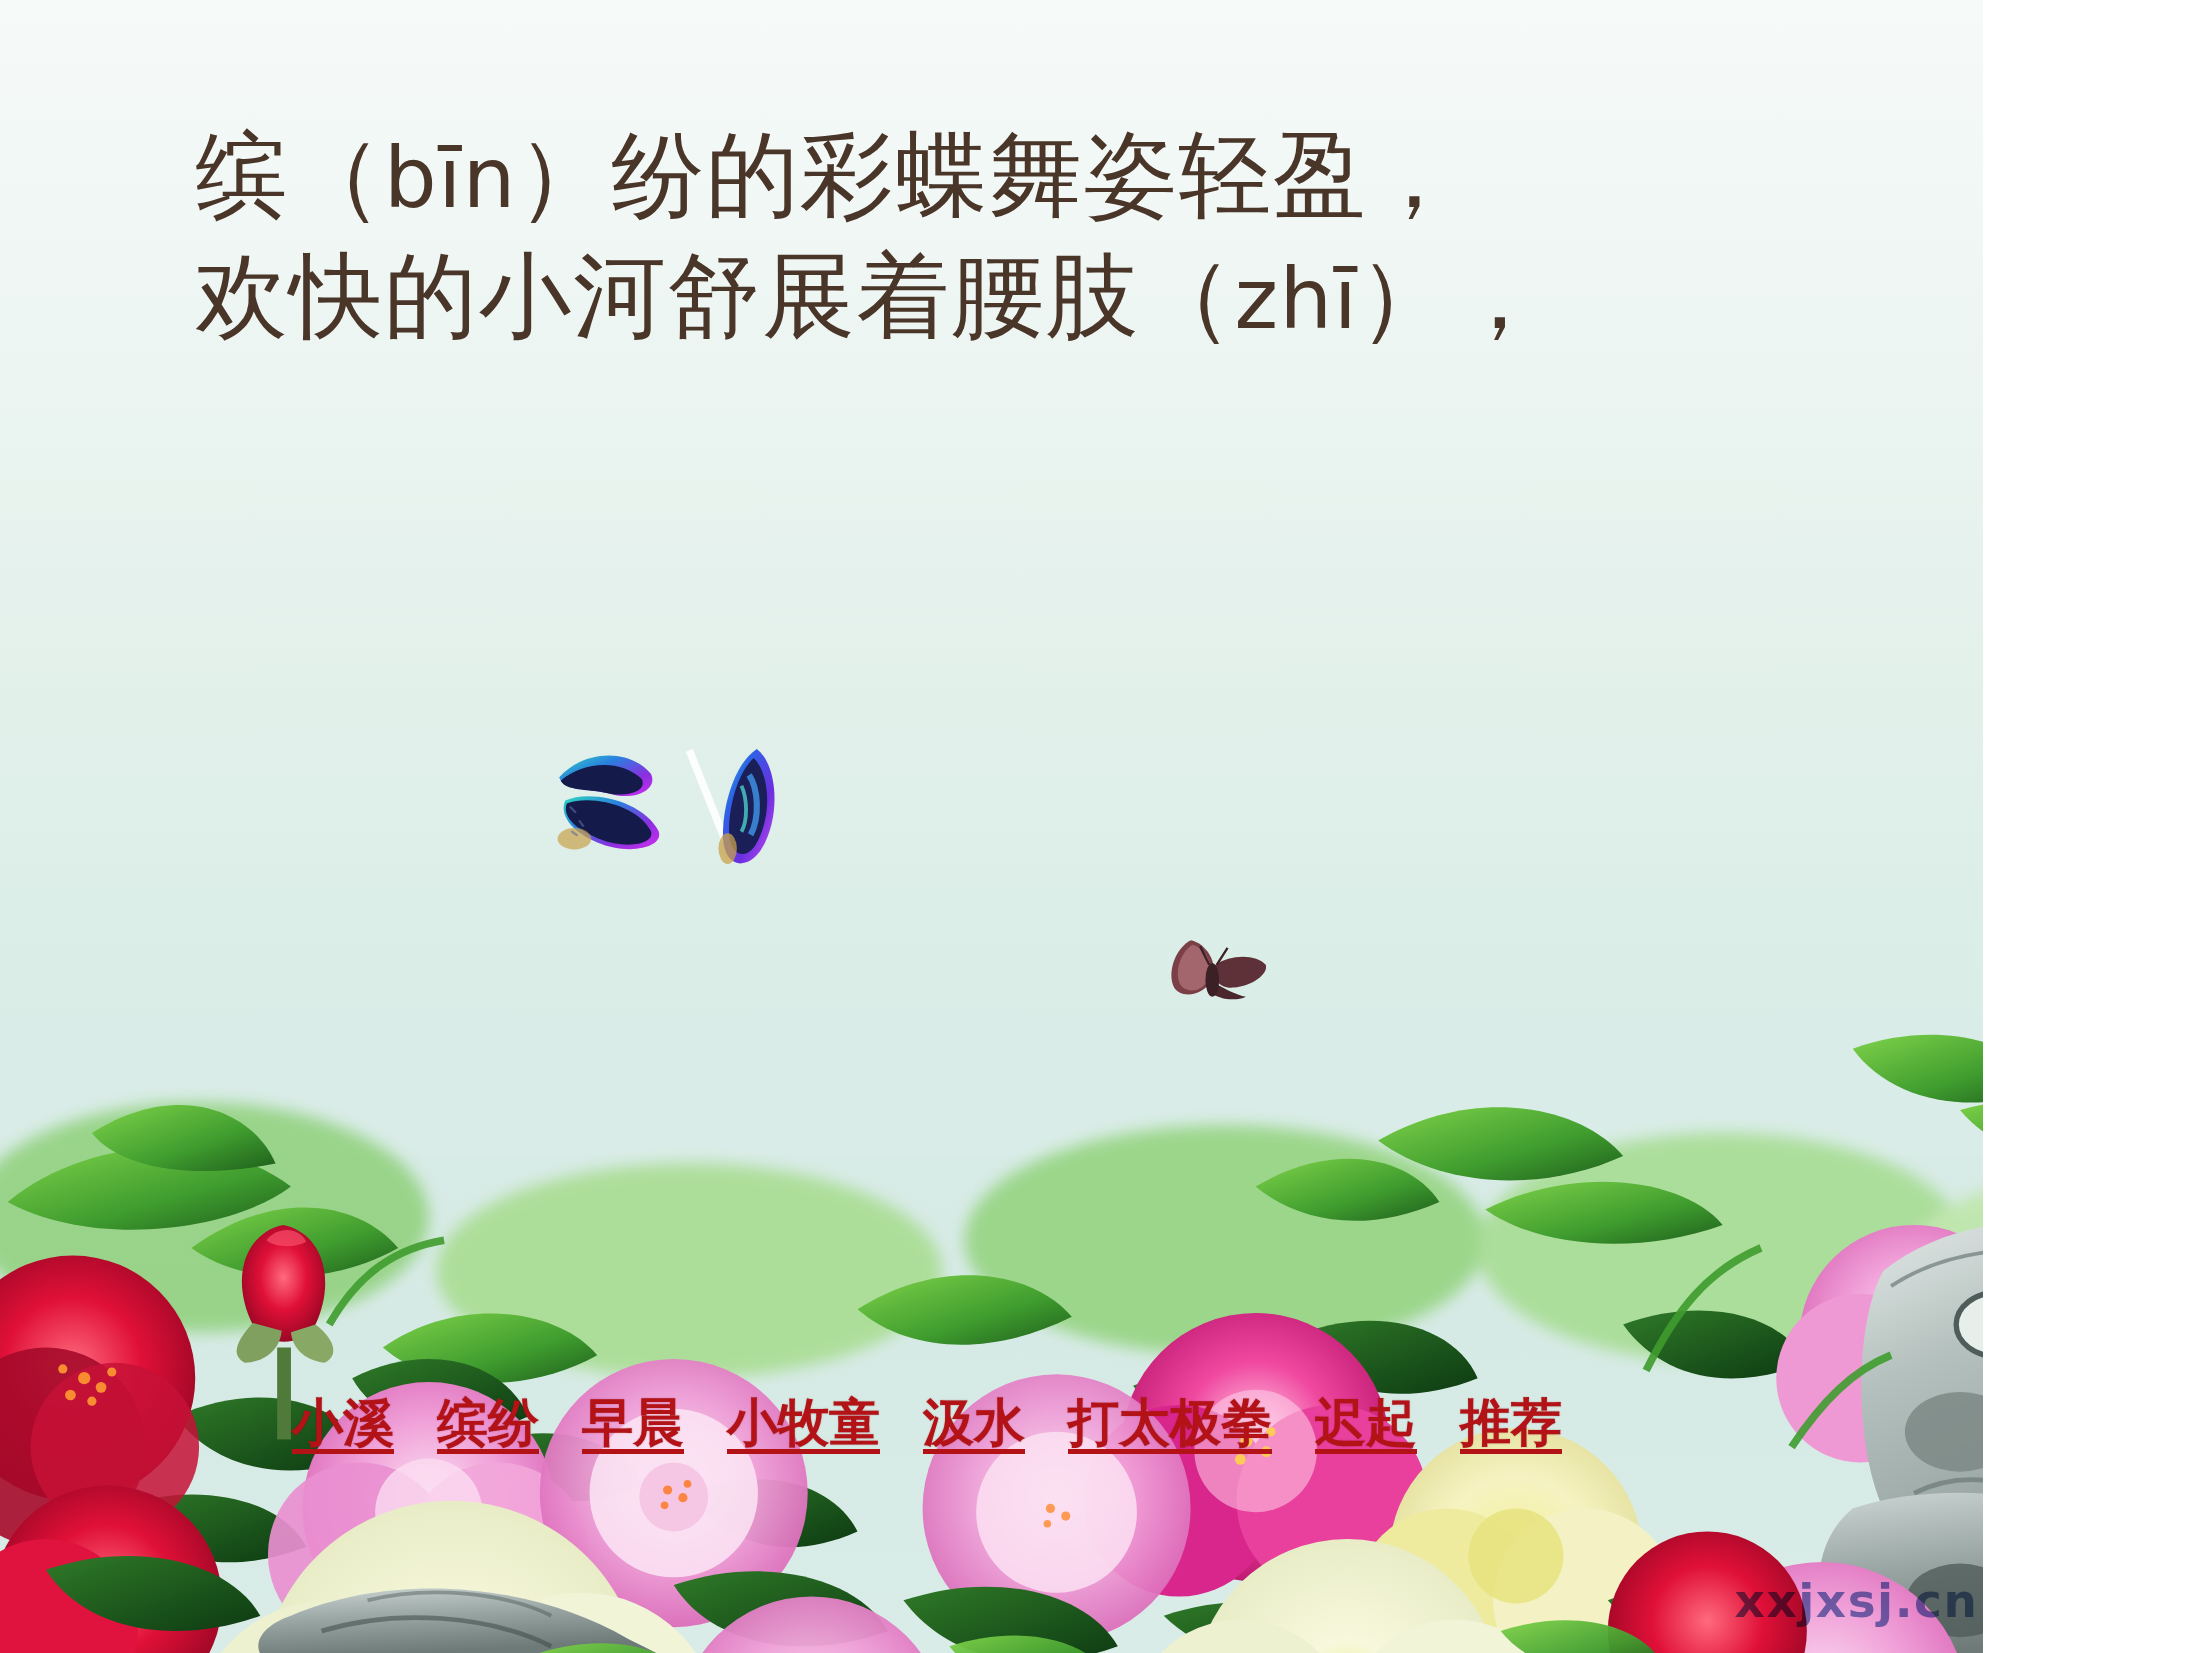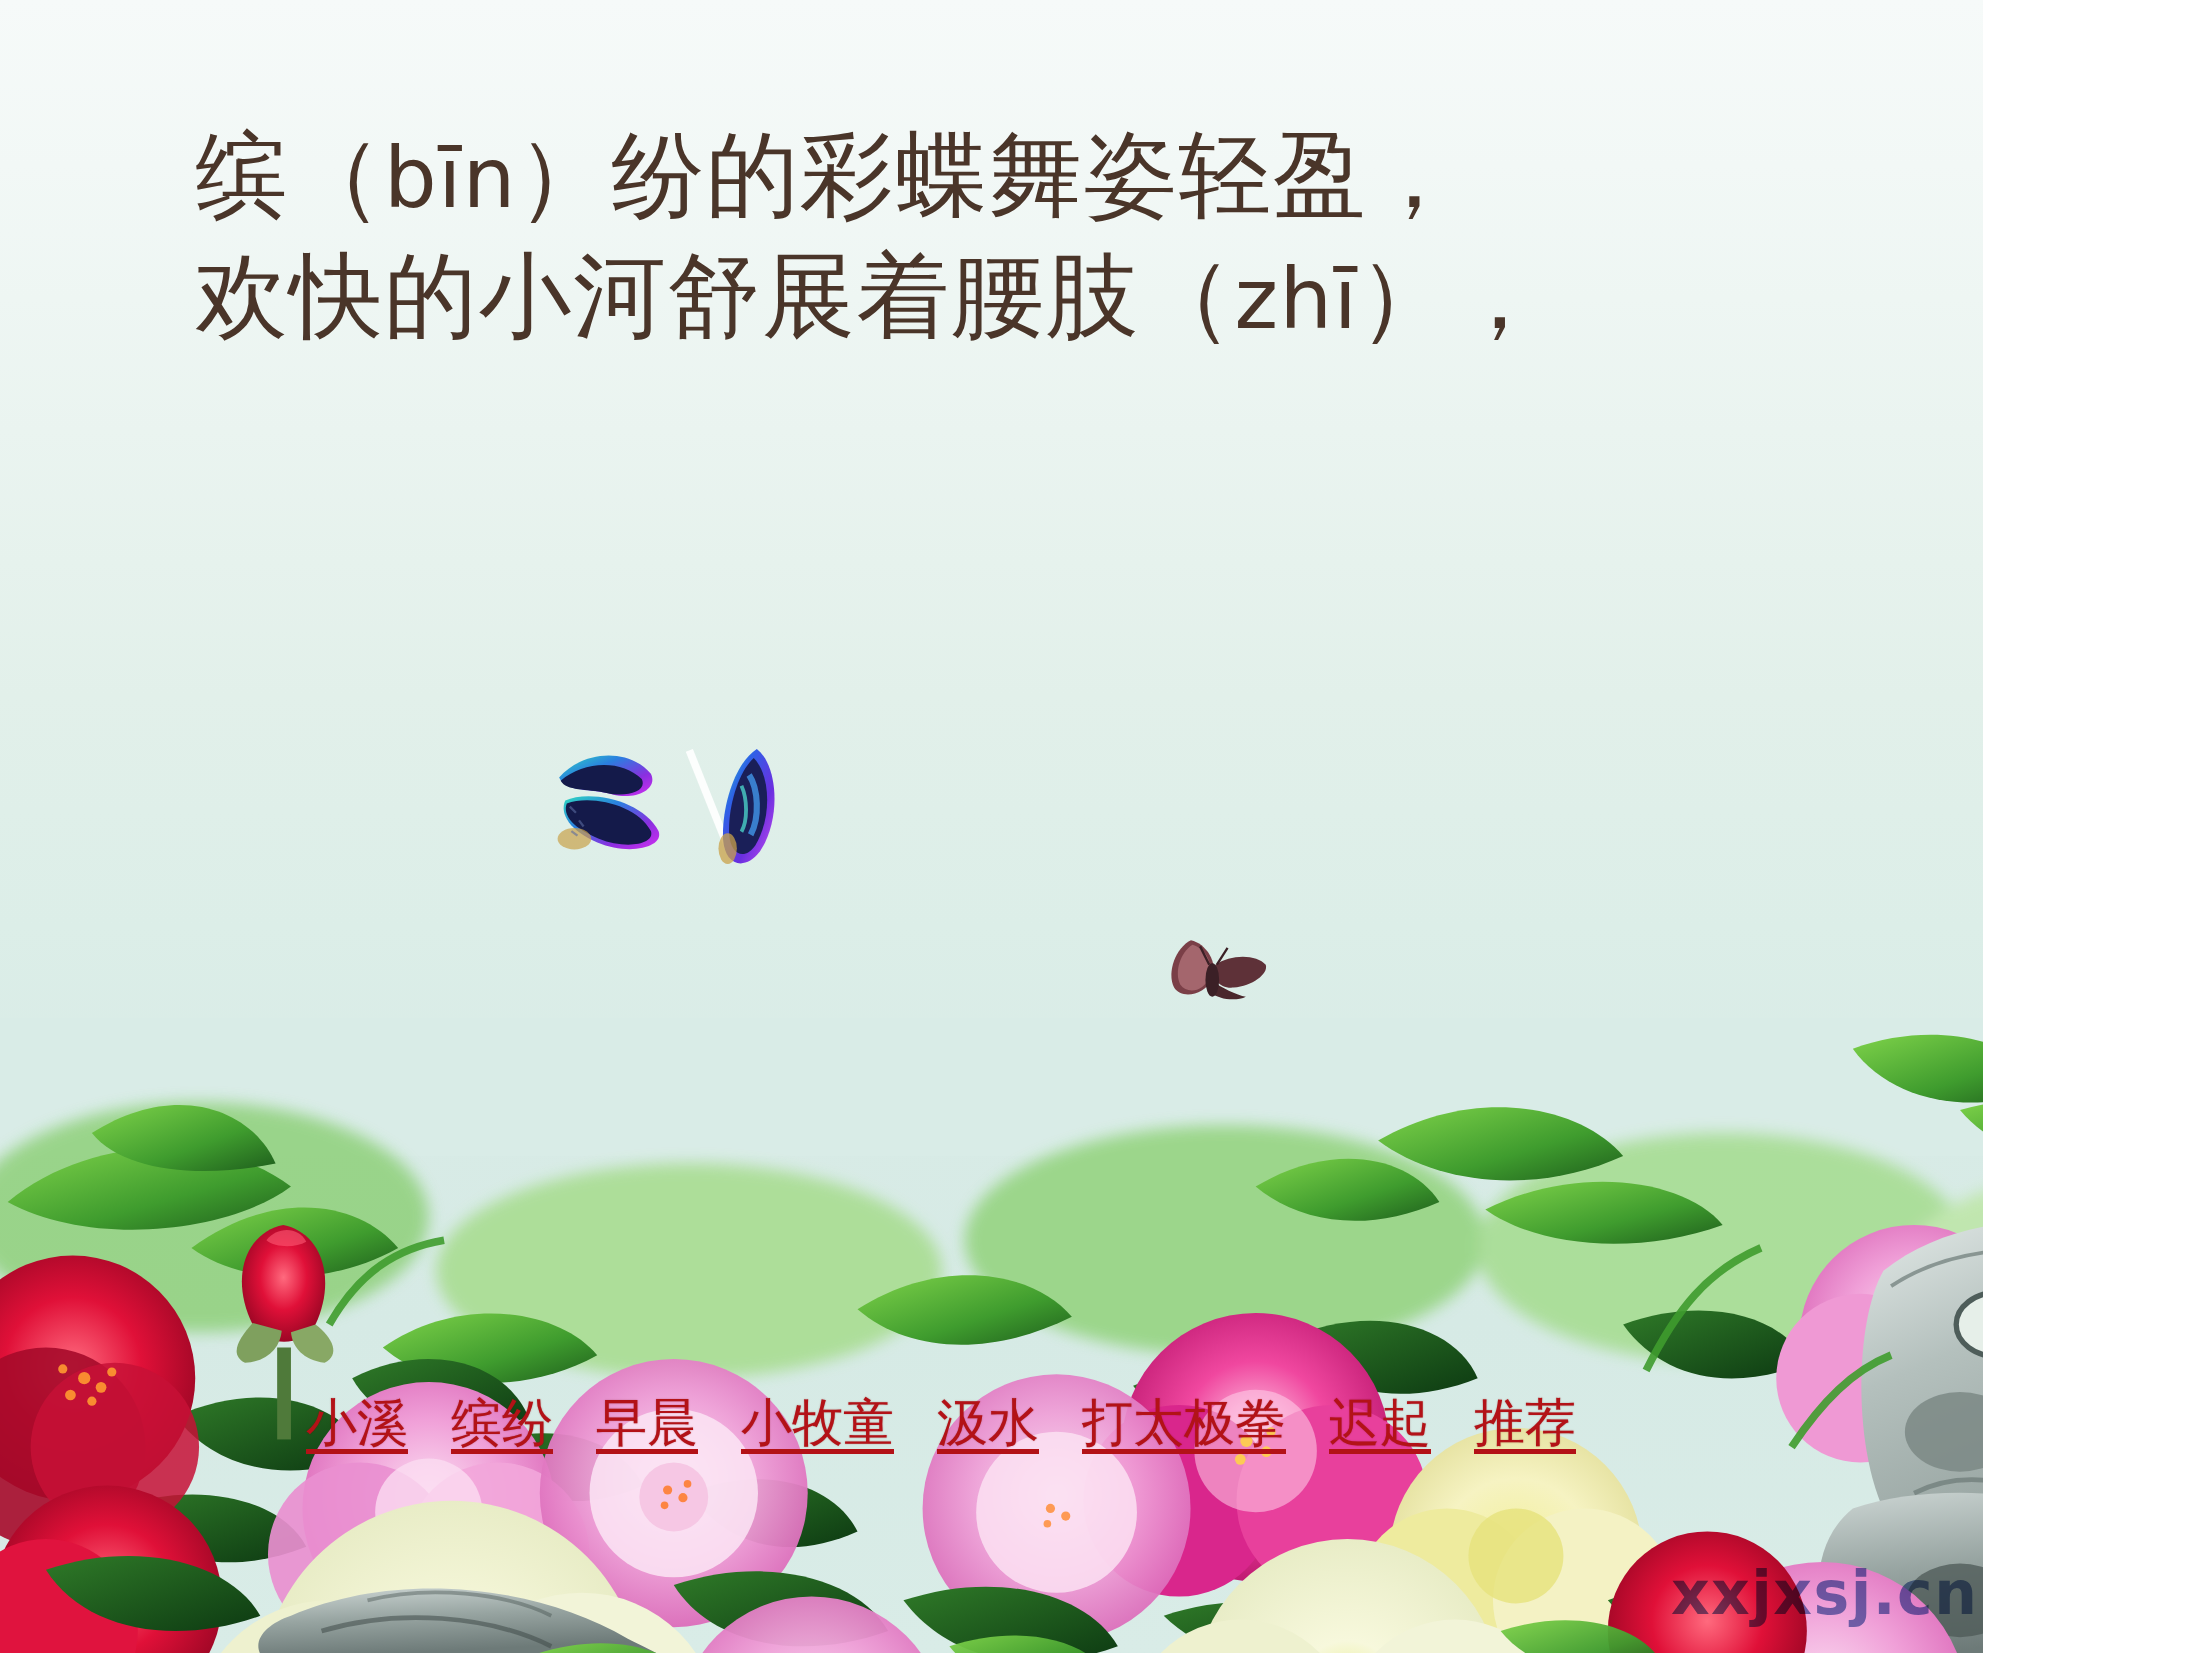--- a/index.html
+++ b/index.html
@@ -54,14 +54,14 @@
   
   #wordlist {
     position:absolute;
-    left:306px; top:1392px;
+    left:292px; top:1392px;
     display:flex;
     align-items:baseline;
     font-family:"DejaVu Serif","Liberation Serif",serif;
     font-size:51px;
     line-height:61px;
     color:#b31217;
-    font-weight:400;
+    font-weight:700;
     white-space:nowrap;
     text-shadow:0 0 1.5px rgba(120,0,0,.45);
   }

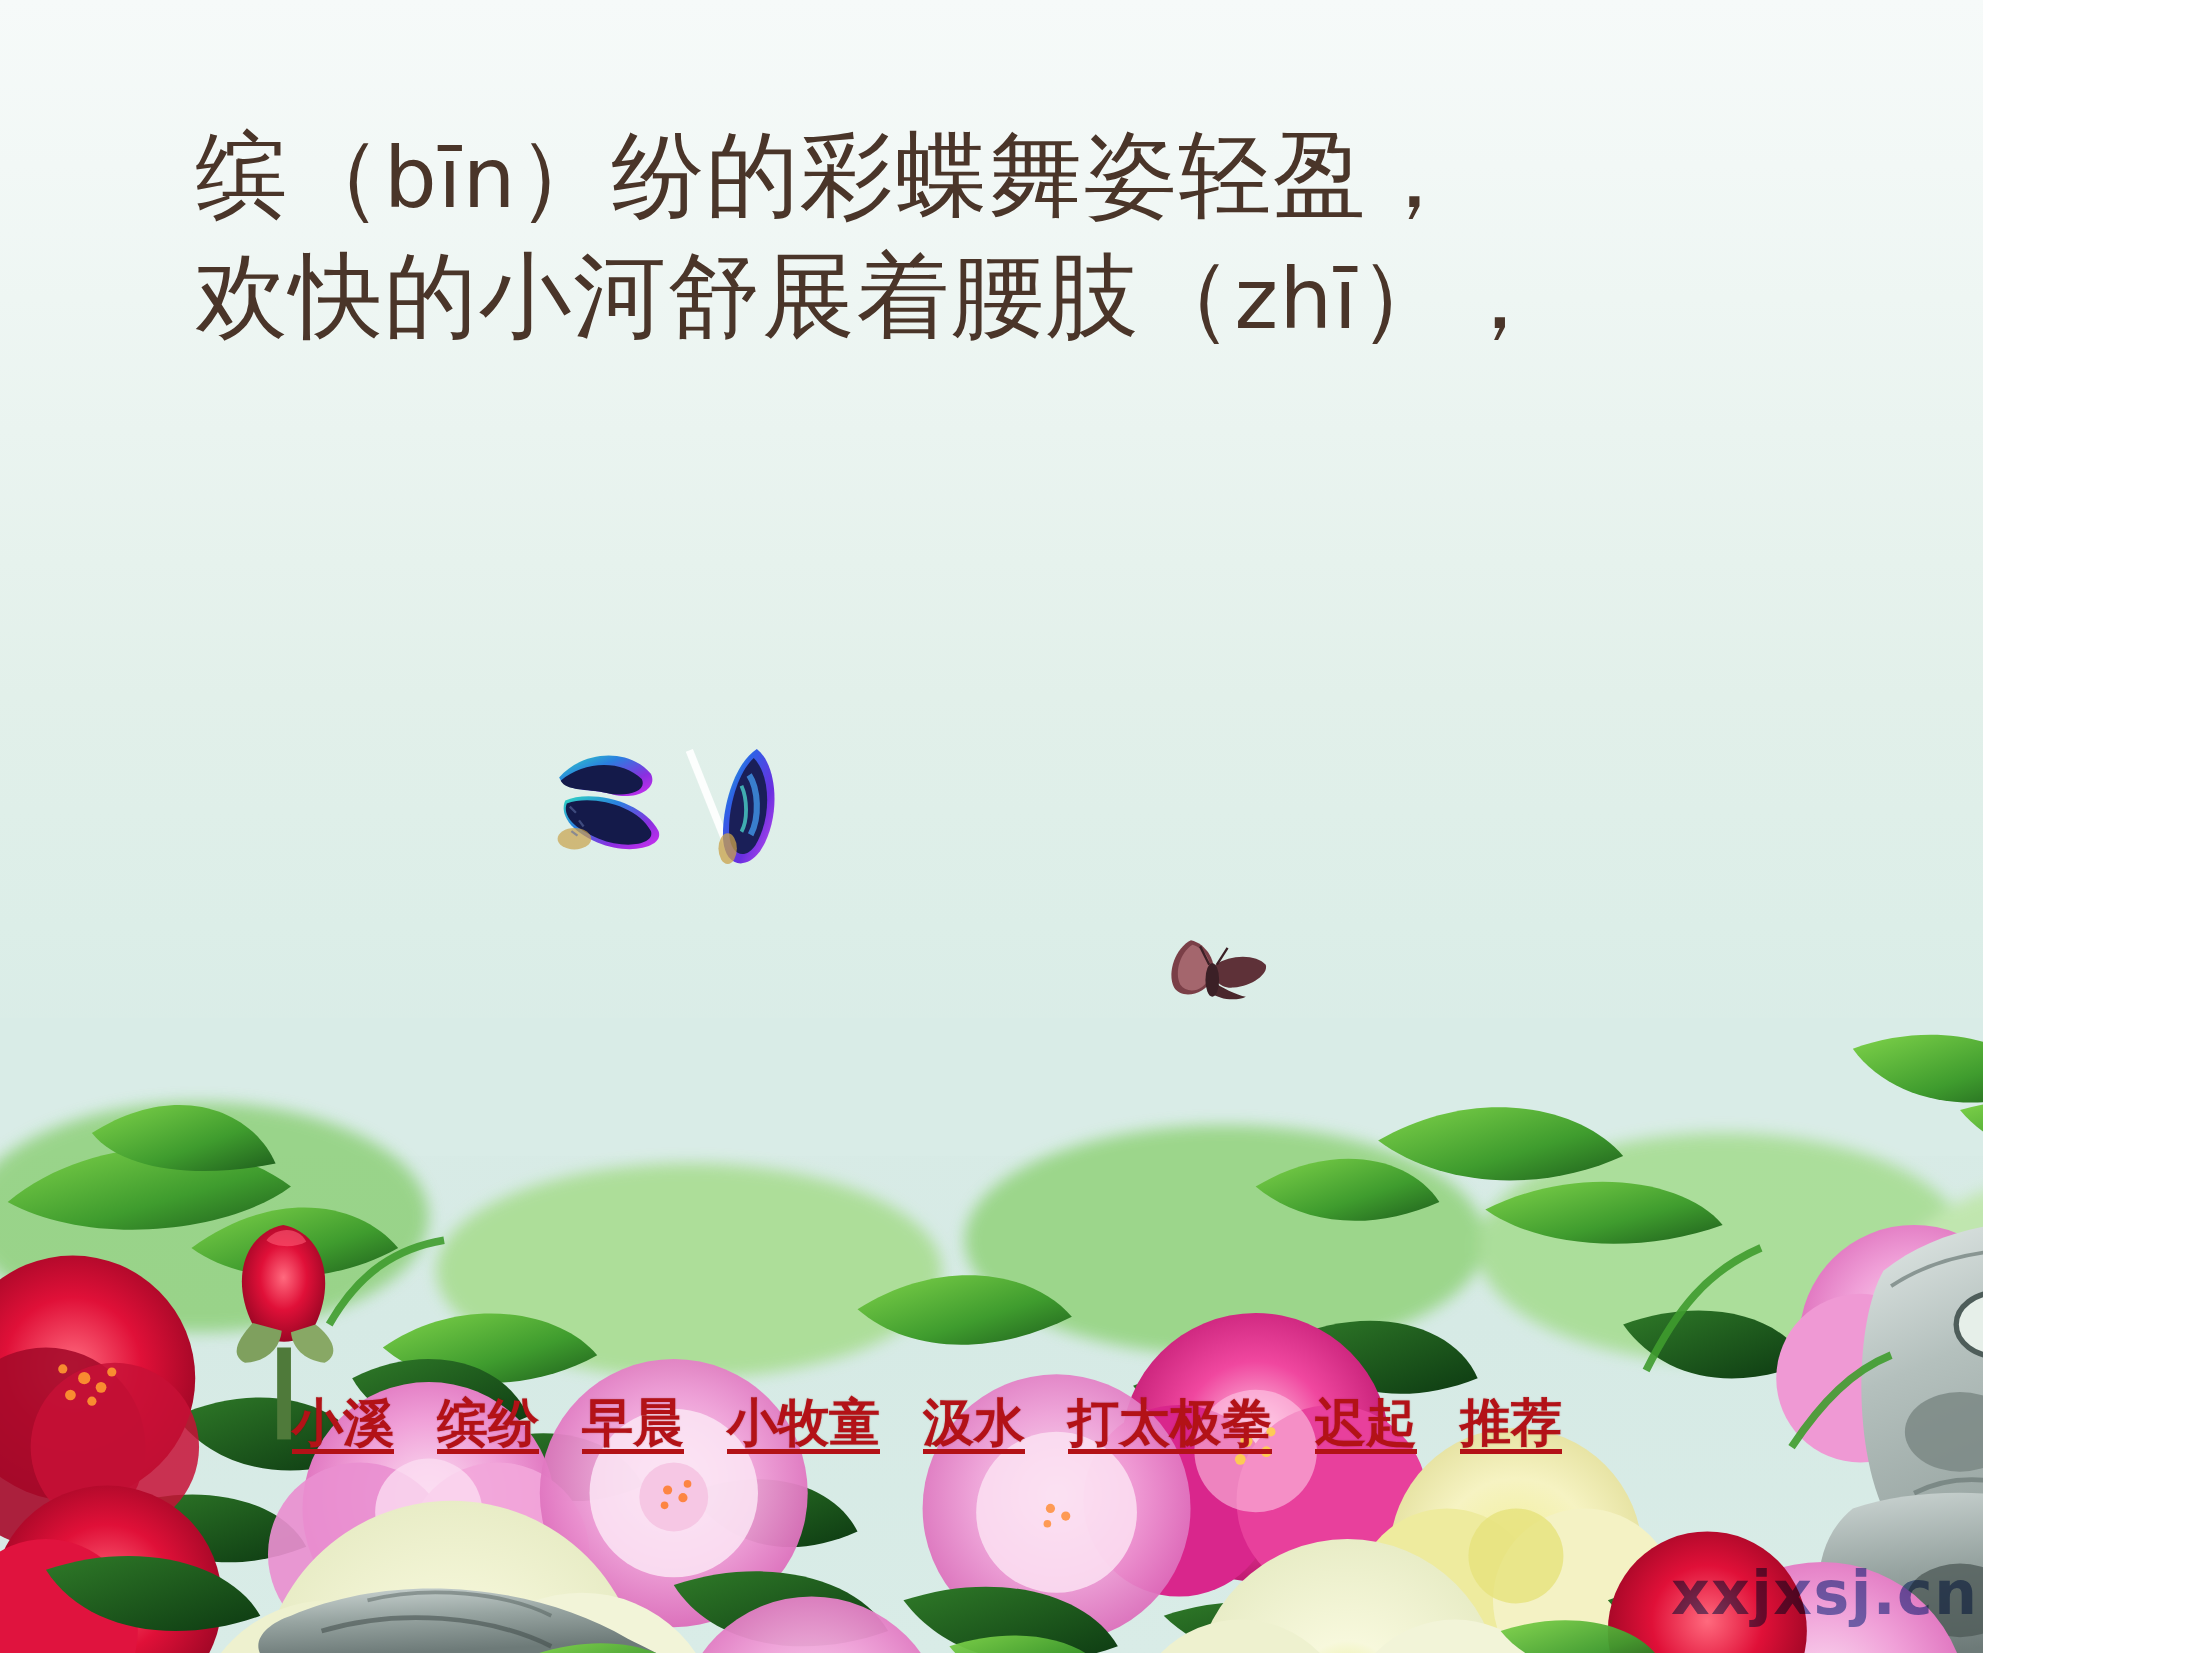--- a/index.html
+++ b/index.html
@@ -78,7 +78,7 @@
     position:absolute;
     right:4.6px; bottom:26px;
     font-family:"DejaVu Sans","Liberation Sans",sans-serif;
-    font-size:60px;
+    font-size:47px;
     font-weight:700;
     letter-spacing:1.5px;
     color:#3f5fa8;

